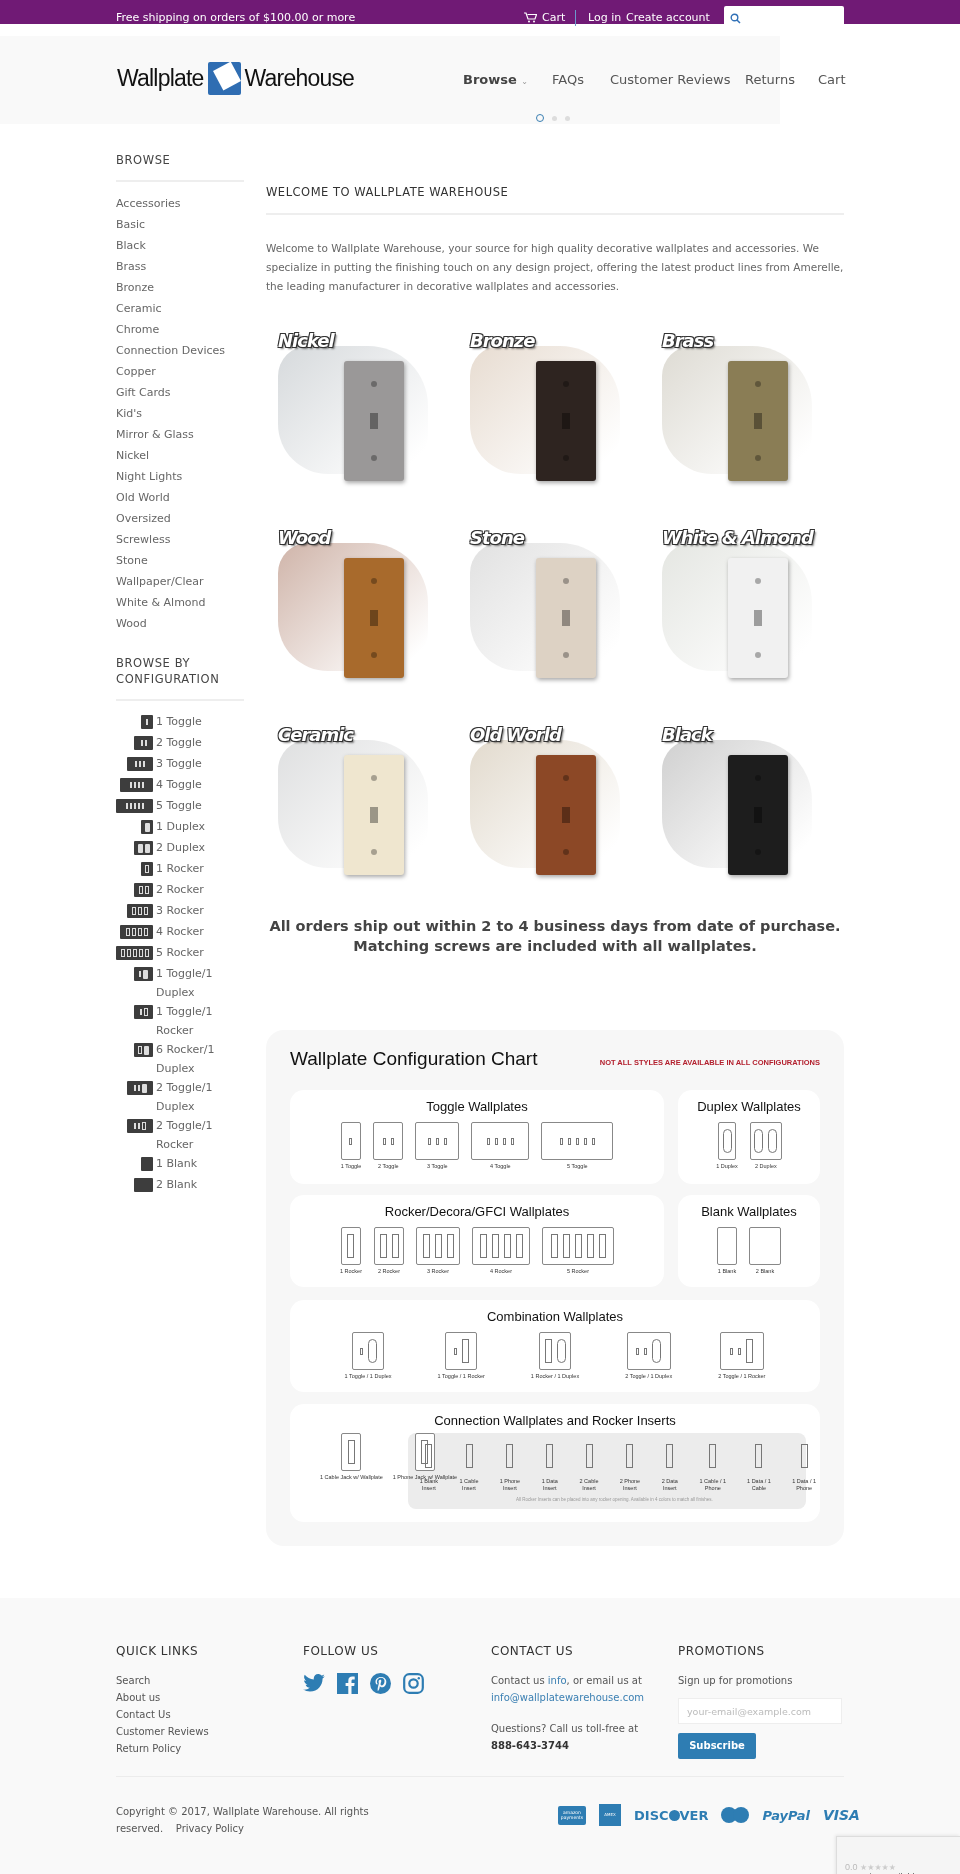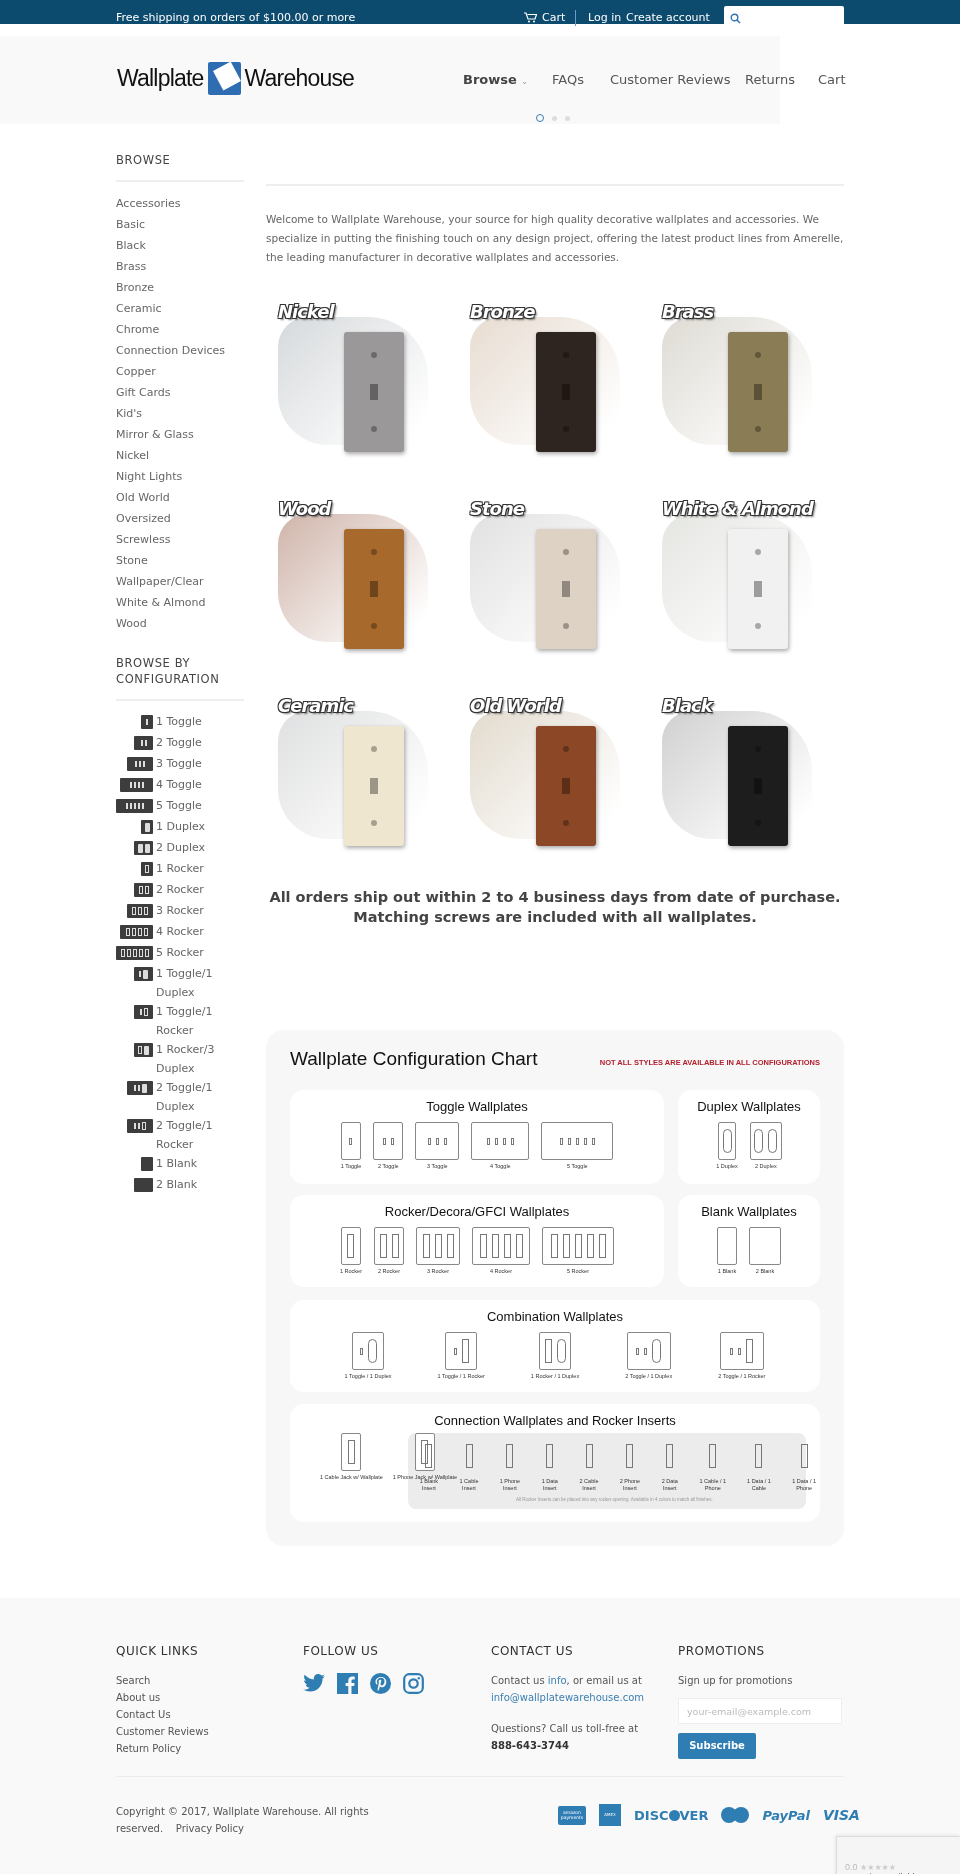--- a/index.html
+++ b/index.html
@@ -5,7 +5,7 @@
 *{box-sizing:border-box;margin:0;padding:0}
 body{width:960px;height:1874px;background:#fff;font-family:"DejaVu Sans","Liberation Sans",sans-serif;color:#555;position:relative;overflow:hidden}
 a{color:inherit;text-decoration:none}
-.topbar{position:absolute;left:0;top:0;width:960px;height:24px;background:#0c4a6e;color:#fff;font-size:11px}
+.topbar{position:absolute;left:0;top:0;width:960px;height:24px;background:#701a75;color:#fff;font-size:11px}
 .topbar .promo{position:absolute;left:116px;top:11px}
 .topbar .cart{position:absolute;left:524px;top:11px;display:flex;align-items:center;gap:5px}
 .topbar .sep{position:absolute;left:575px;top:10px;width:1px;height:16px;background:#6c98cc}

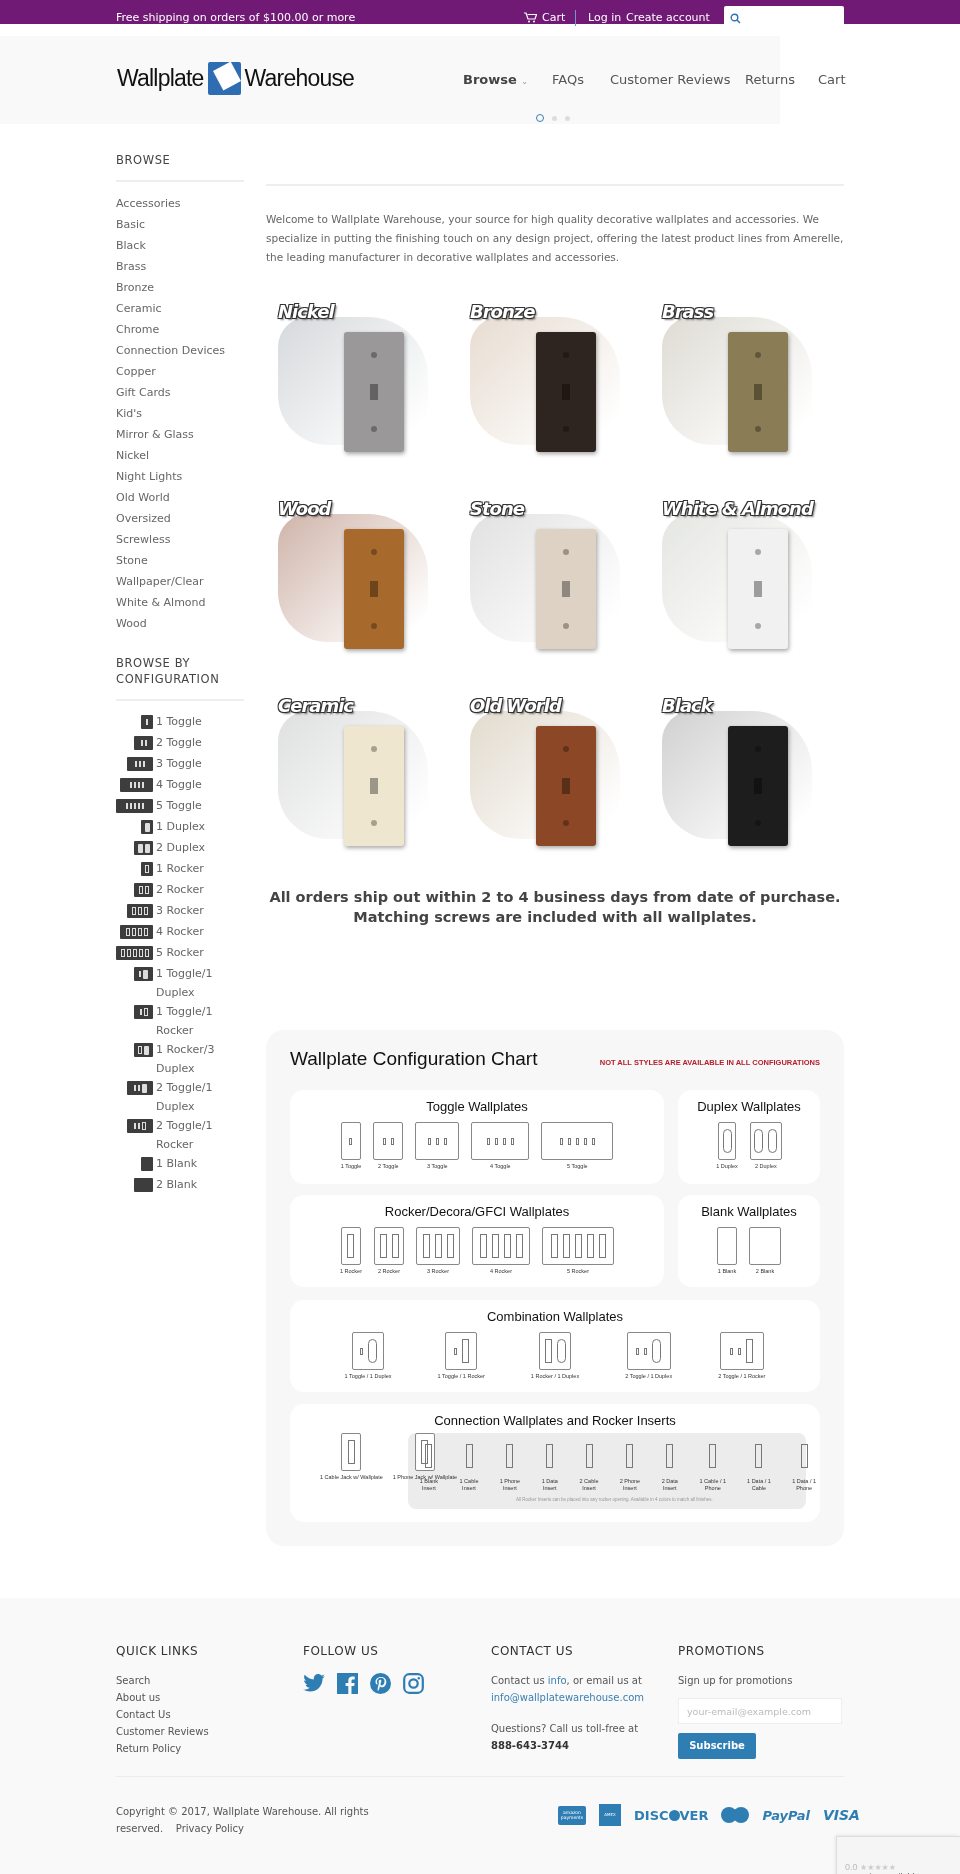--- a/index.html
+++ b/index.html
@@ -329,6 +329,7 @@
 </div>
 
 <div class="main">
+  <h1>WELCOME TO WALLPLATE WAREHOUSE</h1>
   <div class="rule"></div>
   <p class="intro">Welcome to Wallplate Warehouse, your source for high quality decorative wallplates and accessories. We specialize in putting the finishing touch on any design project, offering the latest product lines from Amerelle, the leading manufacturer in decorative wallplates and accessories.</p>
   <div class="grid" id="cat-grid">

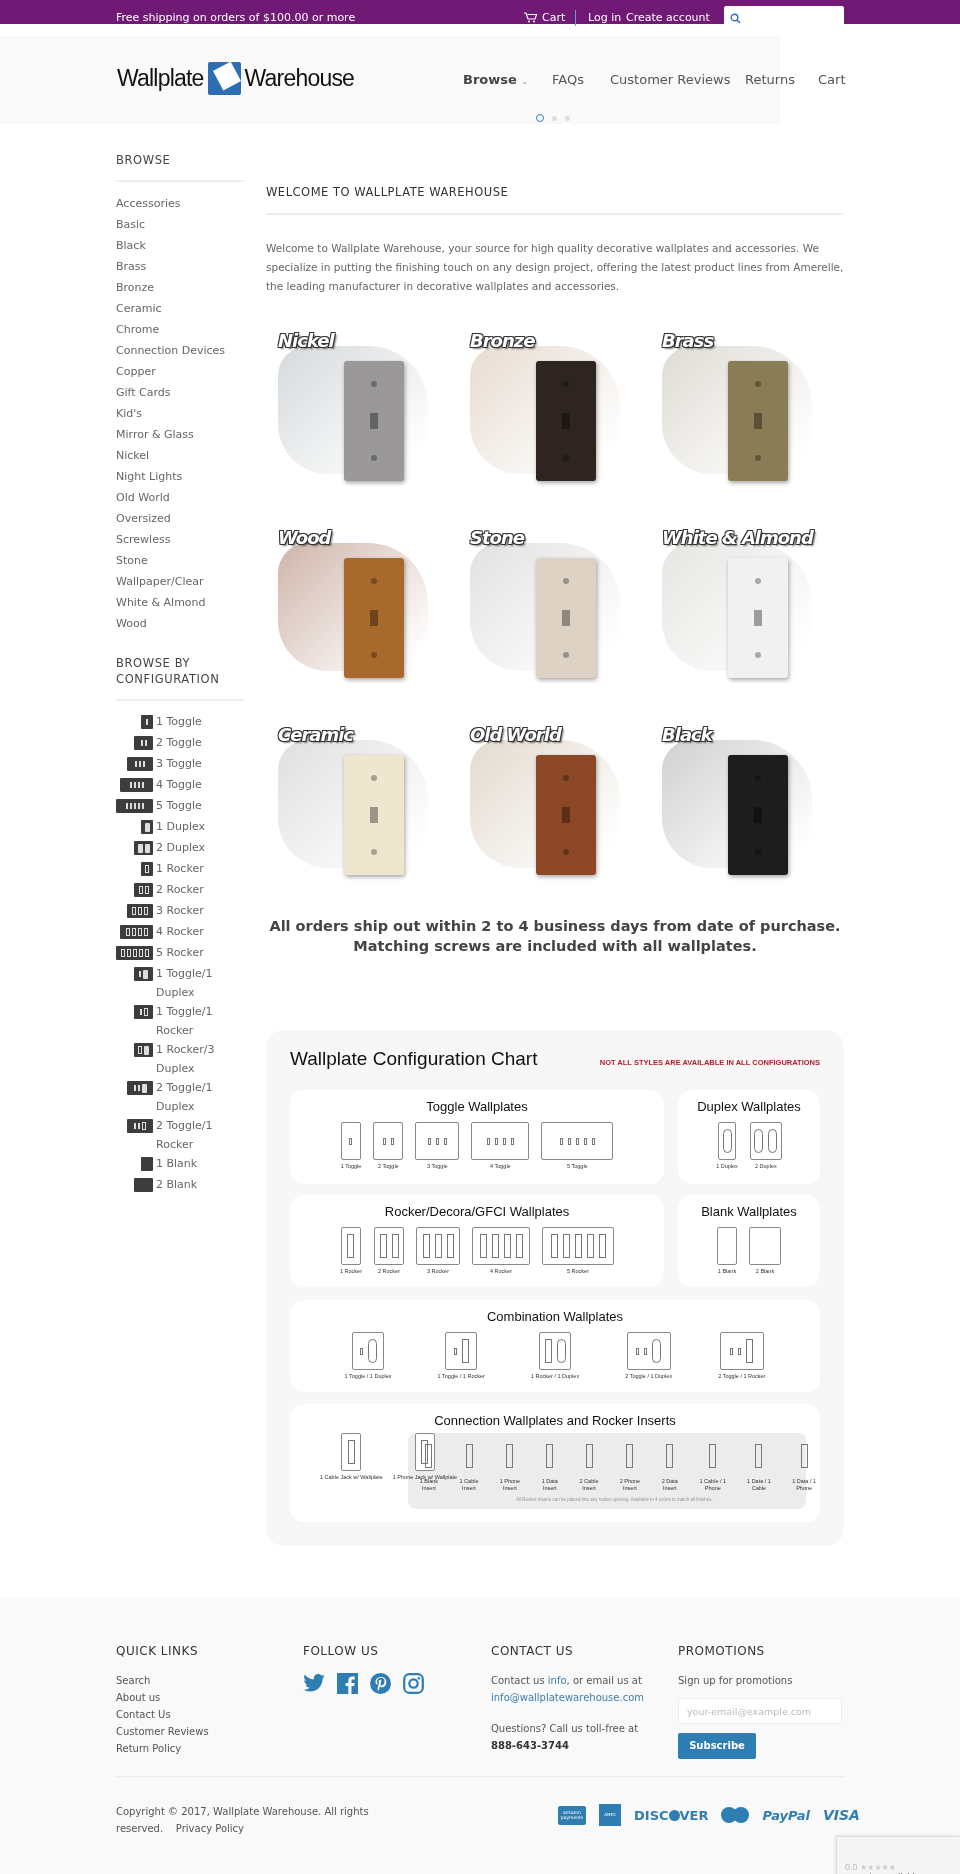--- a/index.html
+++ b/index.html
@@ -291,7 +291,7 @@
             <i style="width: 5px; height: 9px; border-radius: 1px;"></i>
           </span>
         </span>
-        <span class="txt">1 Rocker/3 Duplex</span>
+        <span class="txt">6 Rocker/1 Duplex</span>
       </a>
       <a class="cfg">
         <span class="ic">

